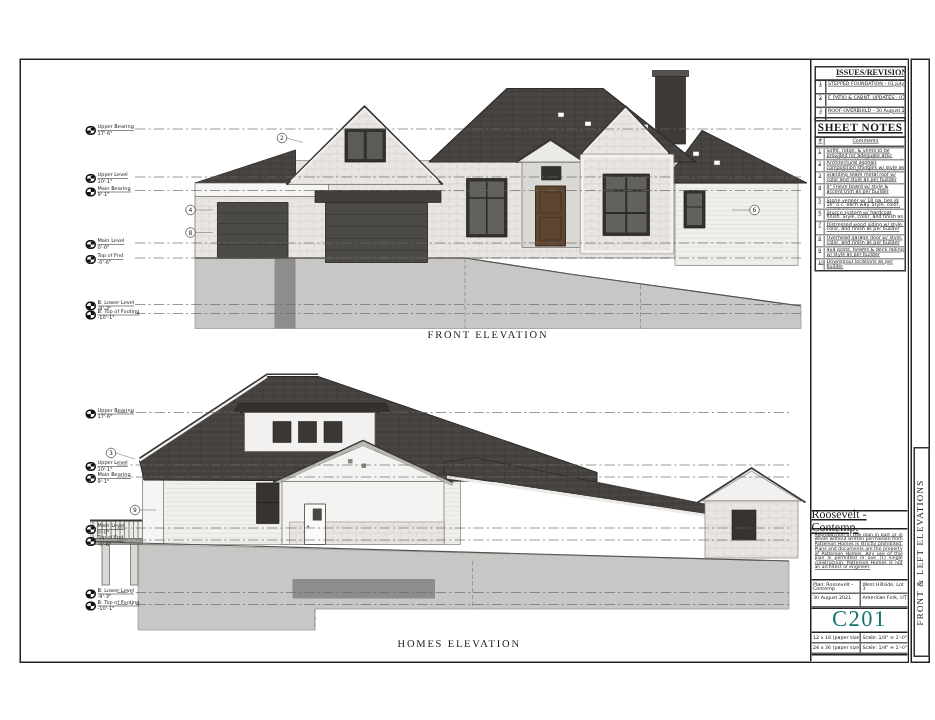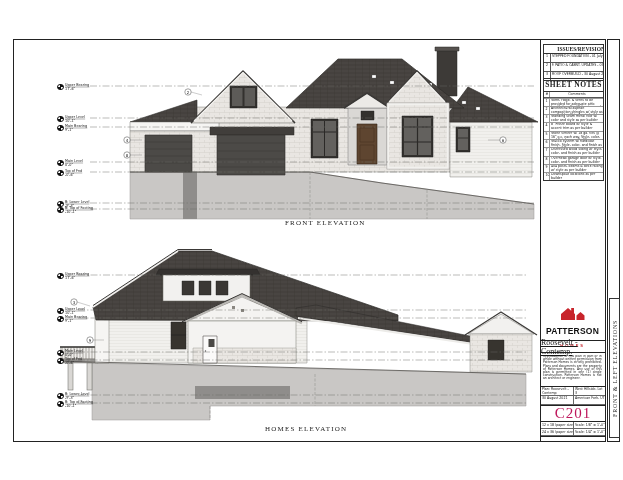--- a/index.html
+++ b/index.html
@@ -21,7 +21,7 @@
   .lvl-elev{display:block;}
   
   .titleblock{position:absolute;top:0;bottom:0;left:526px;width:64px;border-left:1px solid #222;background:#fff;}
-  .tb-abs{position:absolute;left:2px;width:59px;}
+  .tb-abs{position:absolute;left:2px;width:59px;text-decoration:underline;}
   .tb-full{position:absolute;left:0;width:64px;box-sizing:border-box;}
   .tb-hdr{top:4px;height:8px;border:0.6px solid #333;display:flex;align-items:center;overflow:hidden;}
   .scc{display:block;width:100%;transform:scale(.55);transform-origin:50% 50%;

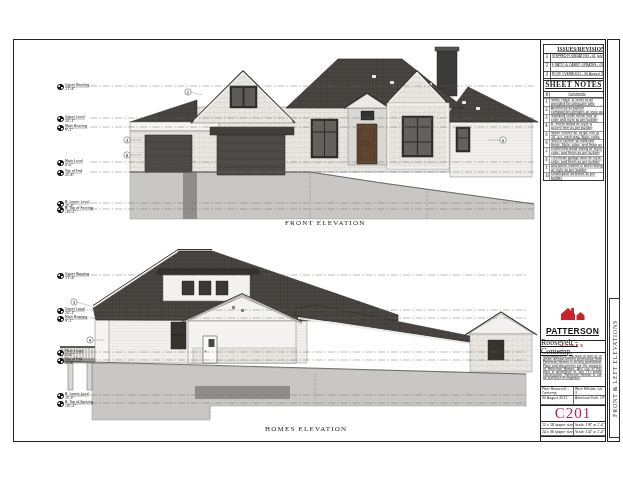--- a/index.html
+++ b/index.html
@@ -492,14 +492,6 @@
           </div>
       </div>
 
-      <div class="tb-abs logo">
-        <svg width="26" height="15" viewBox="0 0 26 15">
-          <path fill="#c8242b" d="M1,14 V8 L8,2 L11.2,4.8 V2 H14 V7.2 L15,8 V14 Z"></path>
-          <path fill="#c8242b" d="M16.5,14 V9.5 L20.5,6 L24.5,9.5 V14 Z"></path>
-        </svg>
-        <div class="brand">PATTERSON</div>
-        <div class="brand-sub"><span class="schomes">HOMES</span></div>
-      </div>
 
       <div class="tb-full plan-title">Roosevelt - Contemp.</div>
 

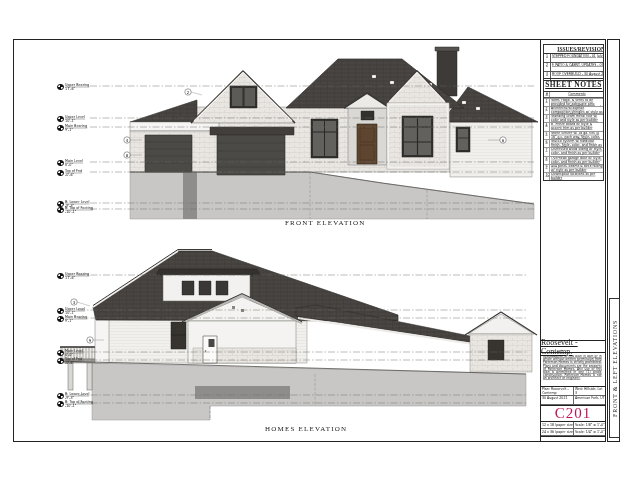--- a/index.html
+++ b/index.html
@@ -55,7 +55,7 @@
   .cell{border-bottom:0.5px solid #666;border-right:0.5px solid #666;overflow:hidden;padding:0.5px 0 0 1px;}
   .cell.last-col{border-right:none;}
   .sheetnum{top:364.5px;height:16px;border-top:0.8px solid #222;display:flex;align-items:center;justify-content:center;
-    font:15px "Liberation Serif",serif;letter-spacing:1px;color:#be185d;}
+    font:15px "Liberation Serif",serif;letter-spacing:1px;color:#0f766e;}
   .scale-grid{top:381px;border-top:0.8px solid #222;border-bottom:0.8px solid #222;
     display:grid;grid-template-columns:33px 1fr;grid-auto-rows:7px;}
 </style>

